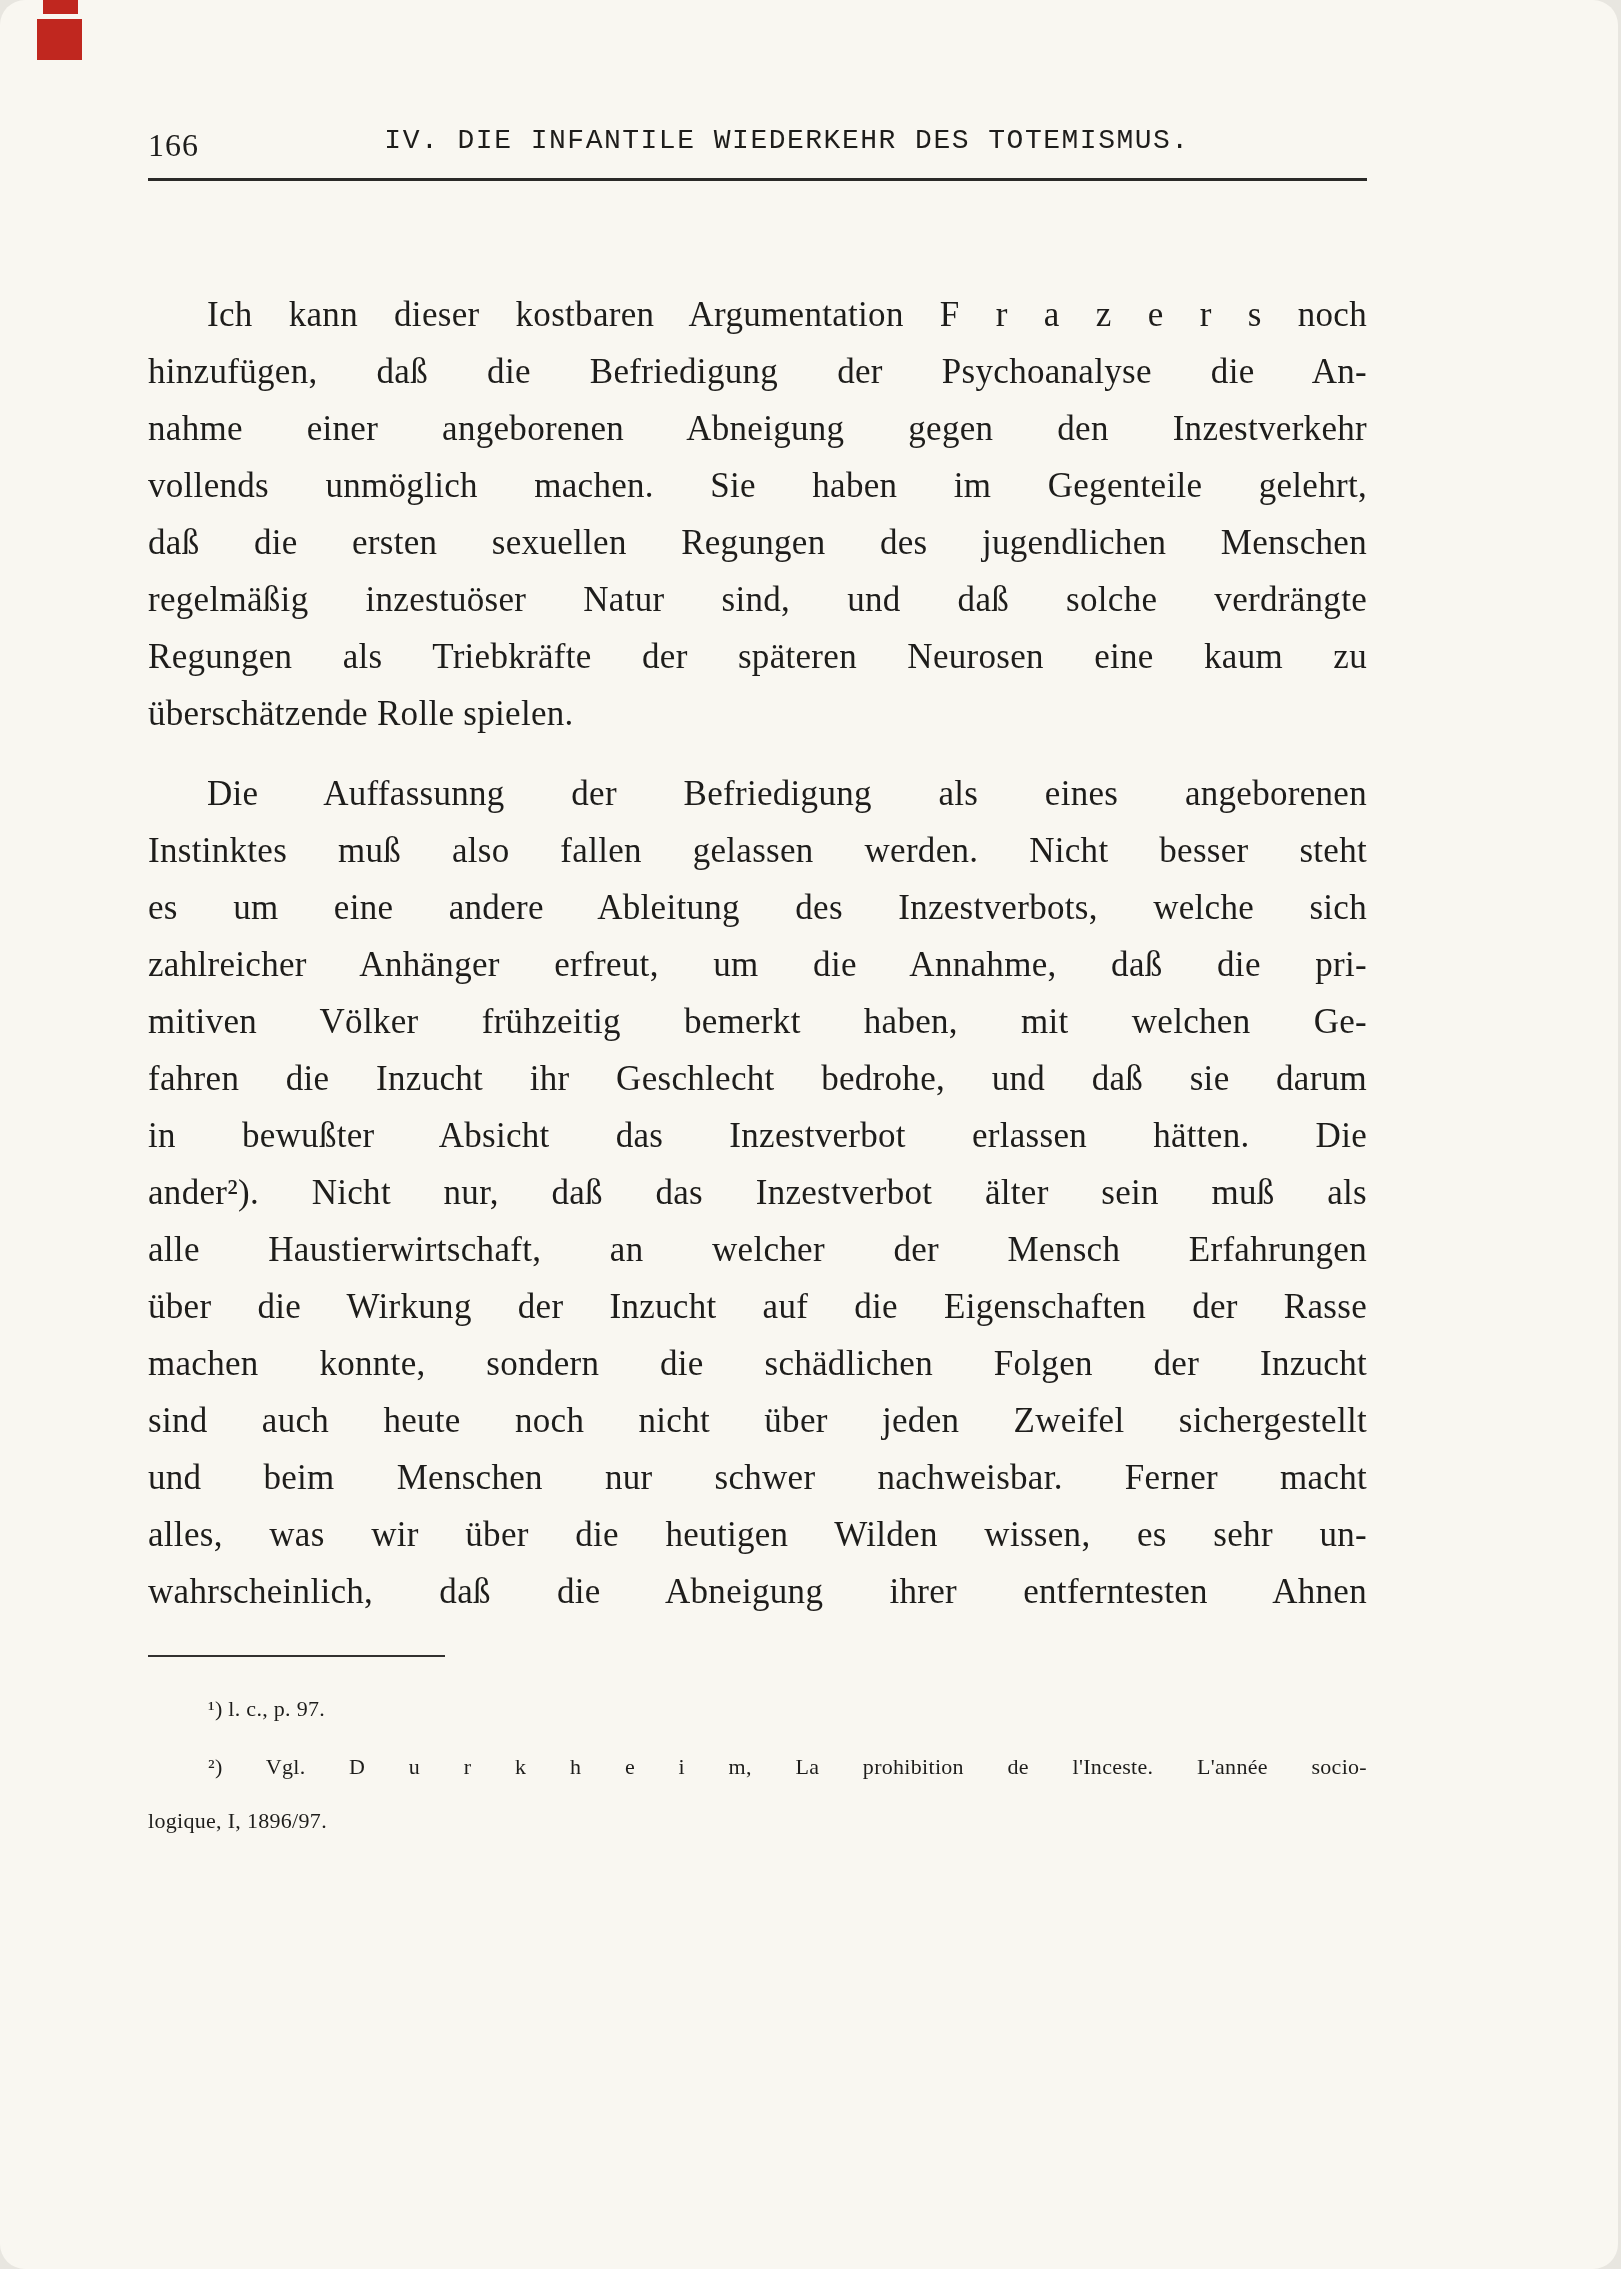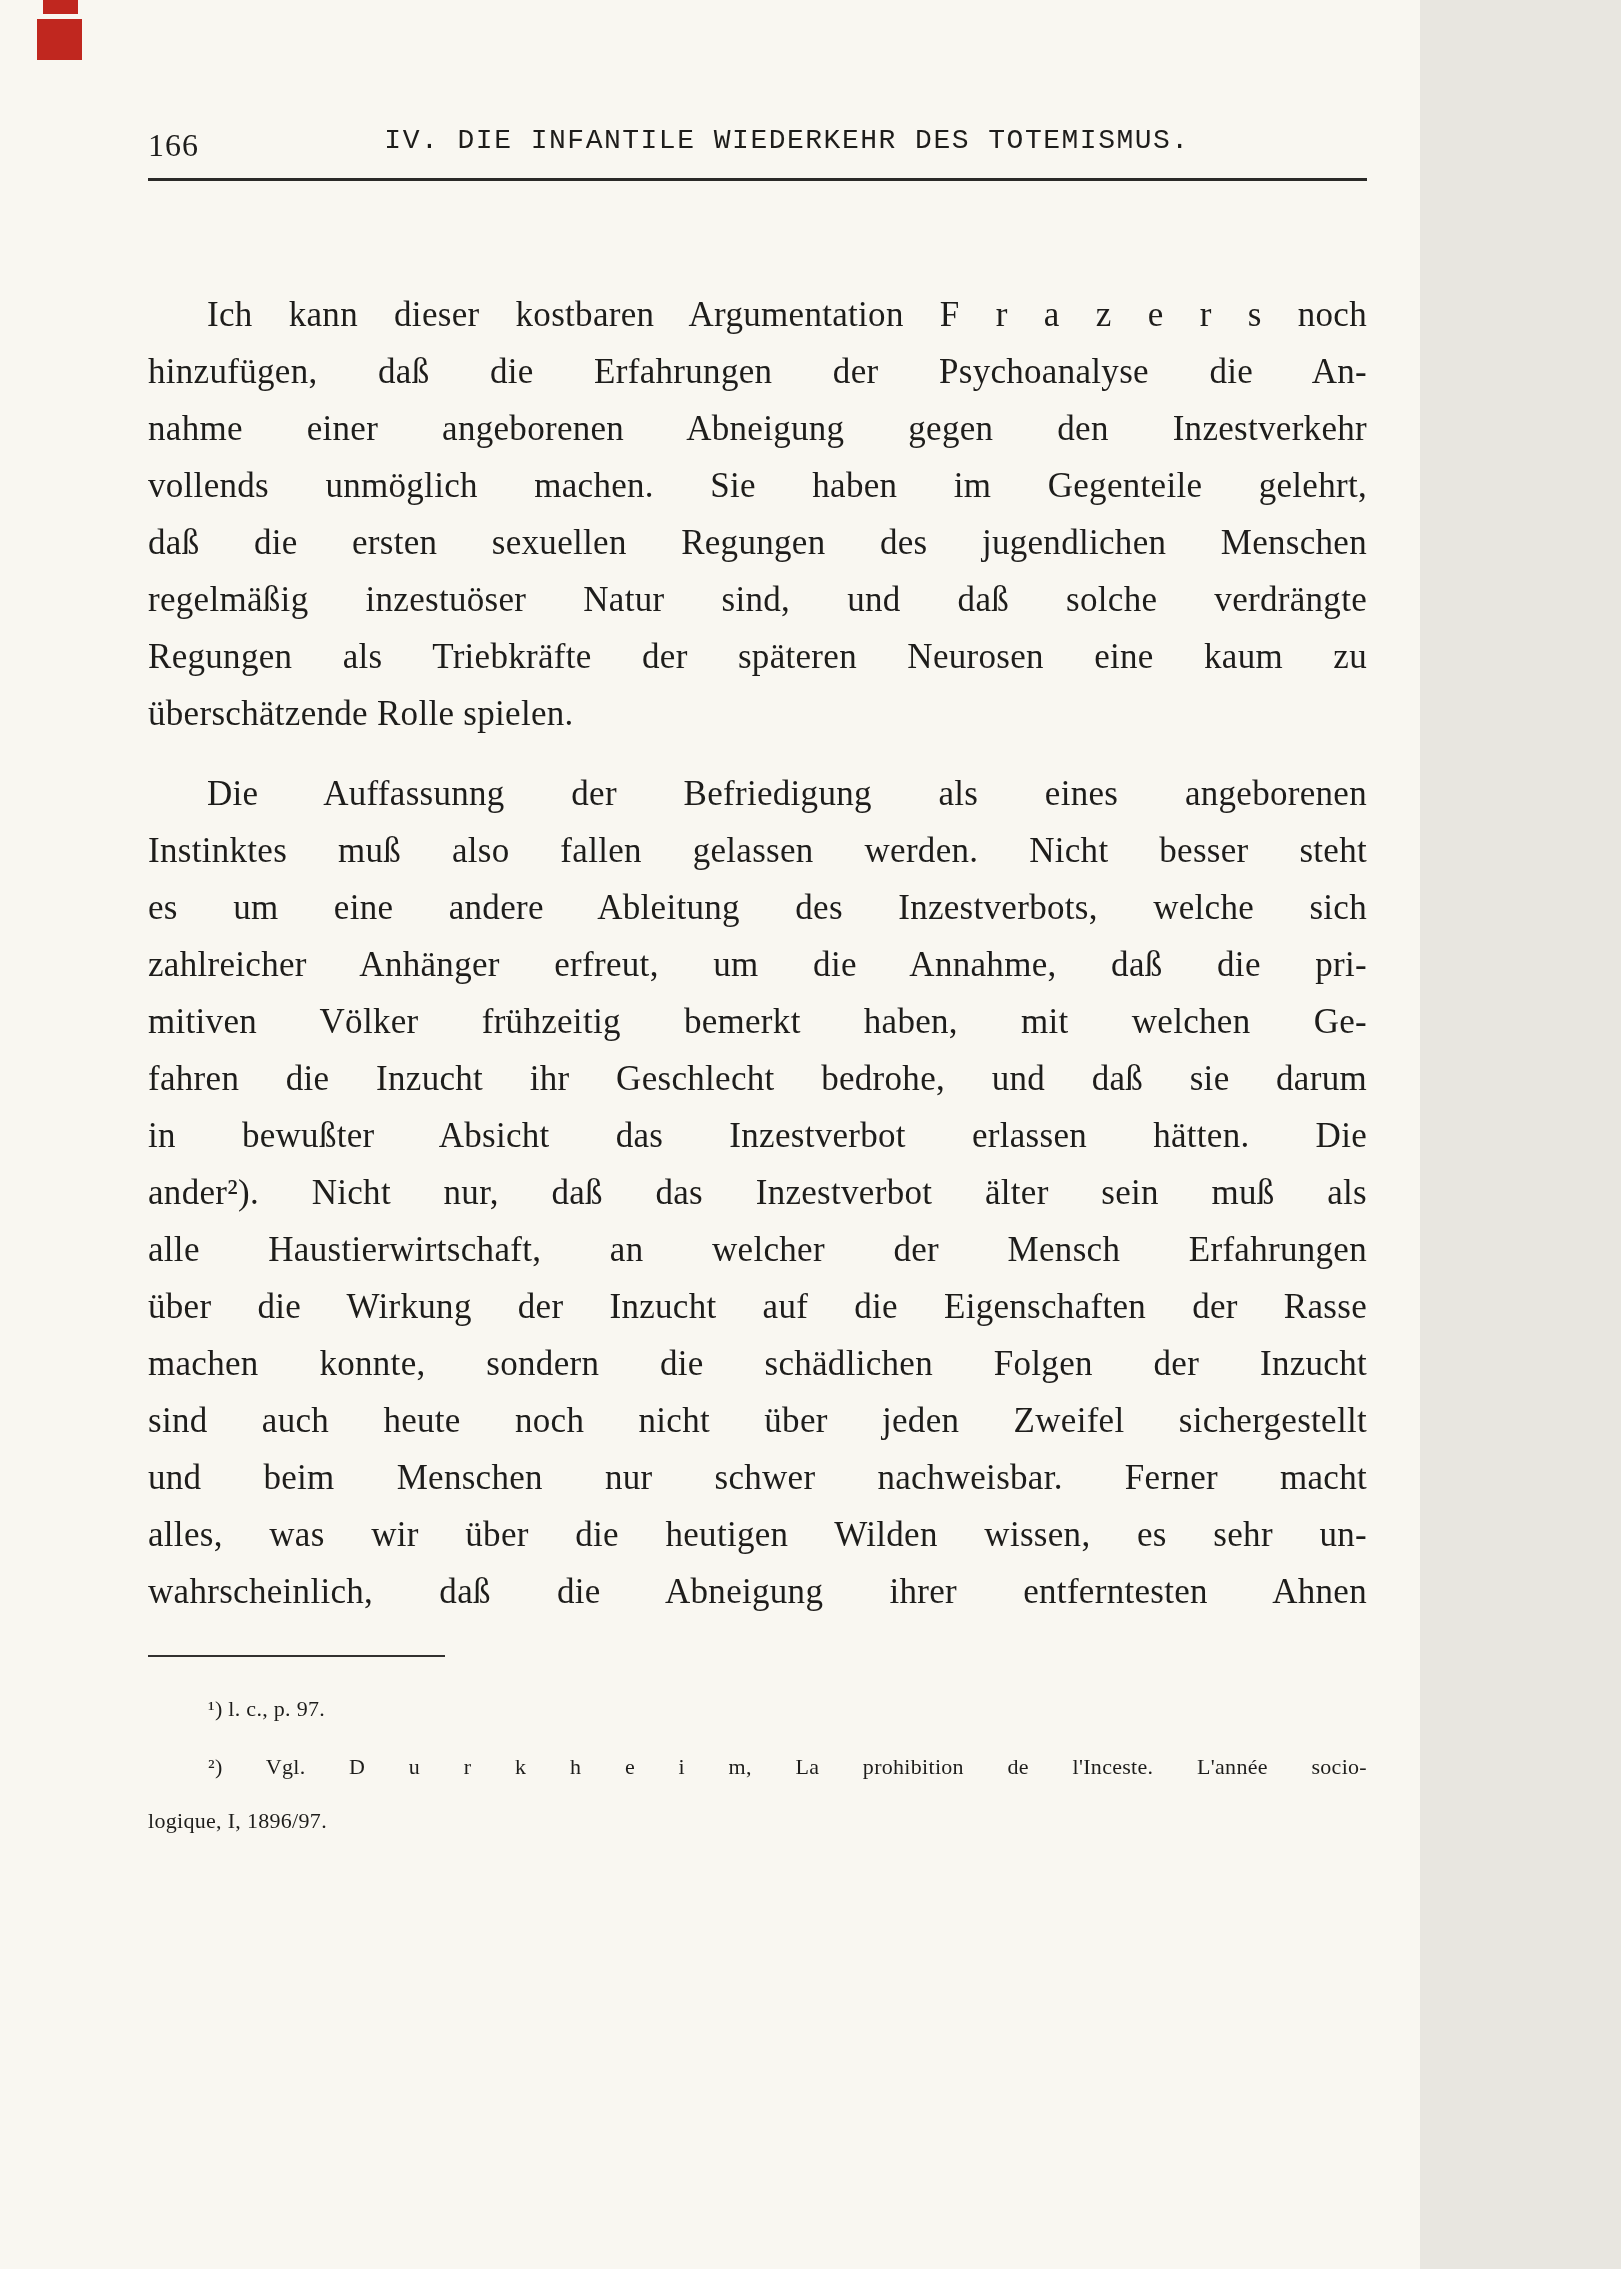--- a/index.html
+++ b/index.html
@@ -11,12 +11,13 @@
   html,body{background:#e8e6e0;}
   .page{
     position:relative;
-    width:1420px;
+    width:1618px;
     height:2269px;
     background:var(--paper);
     font-family:"Liberation Serif","DejaVu Serif",serif;
     color:var(--ink);
     overflow:hidden;
+    border-radius:25px;
   }
   
   .bookmark{position:absolute;left:37px;top:0;width:49px;height:60px;}

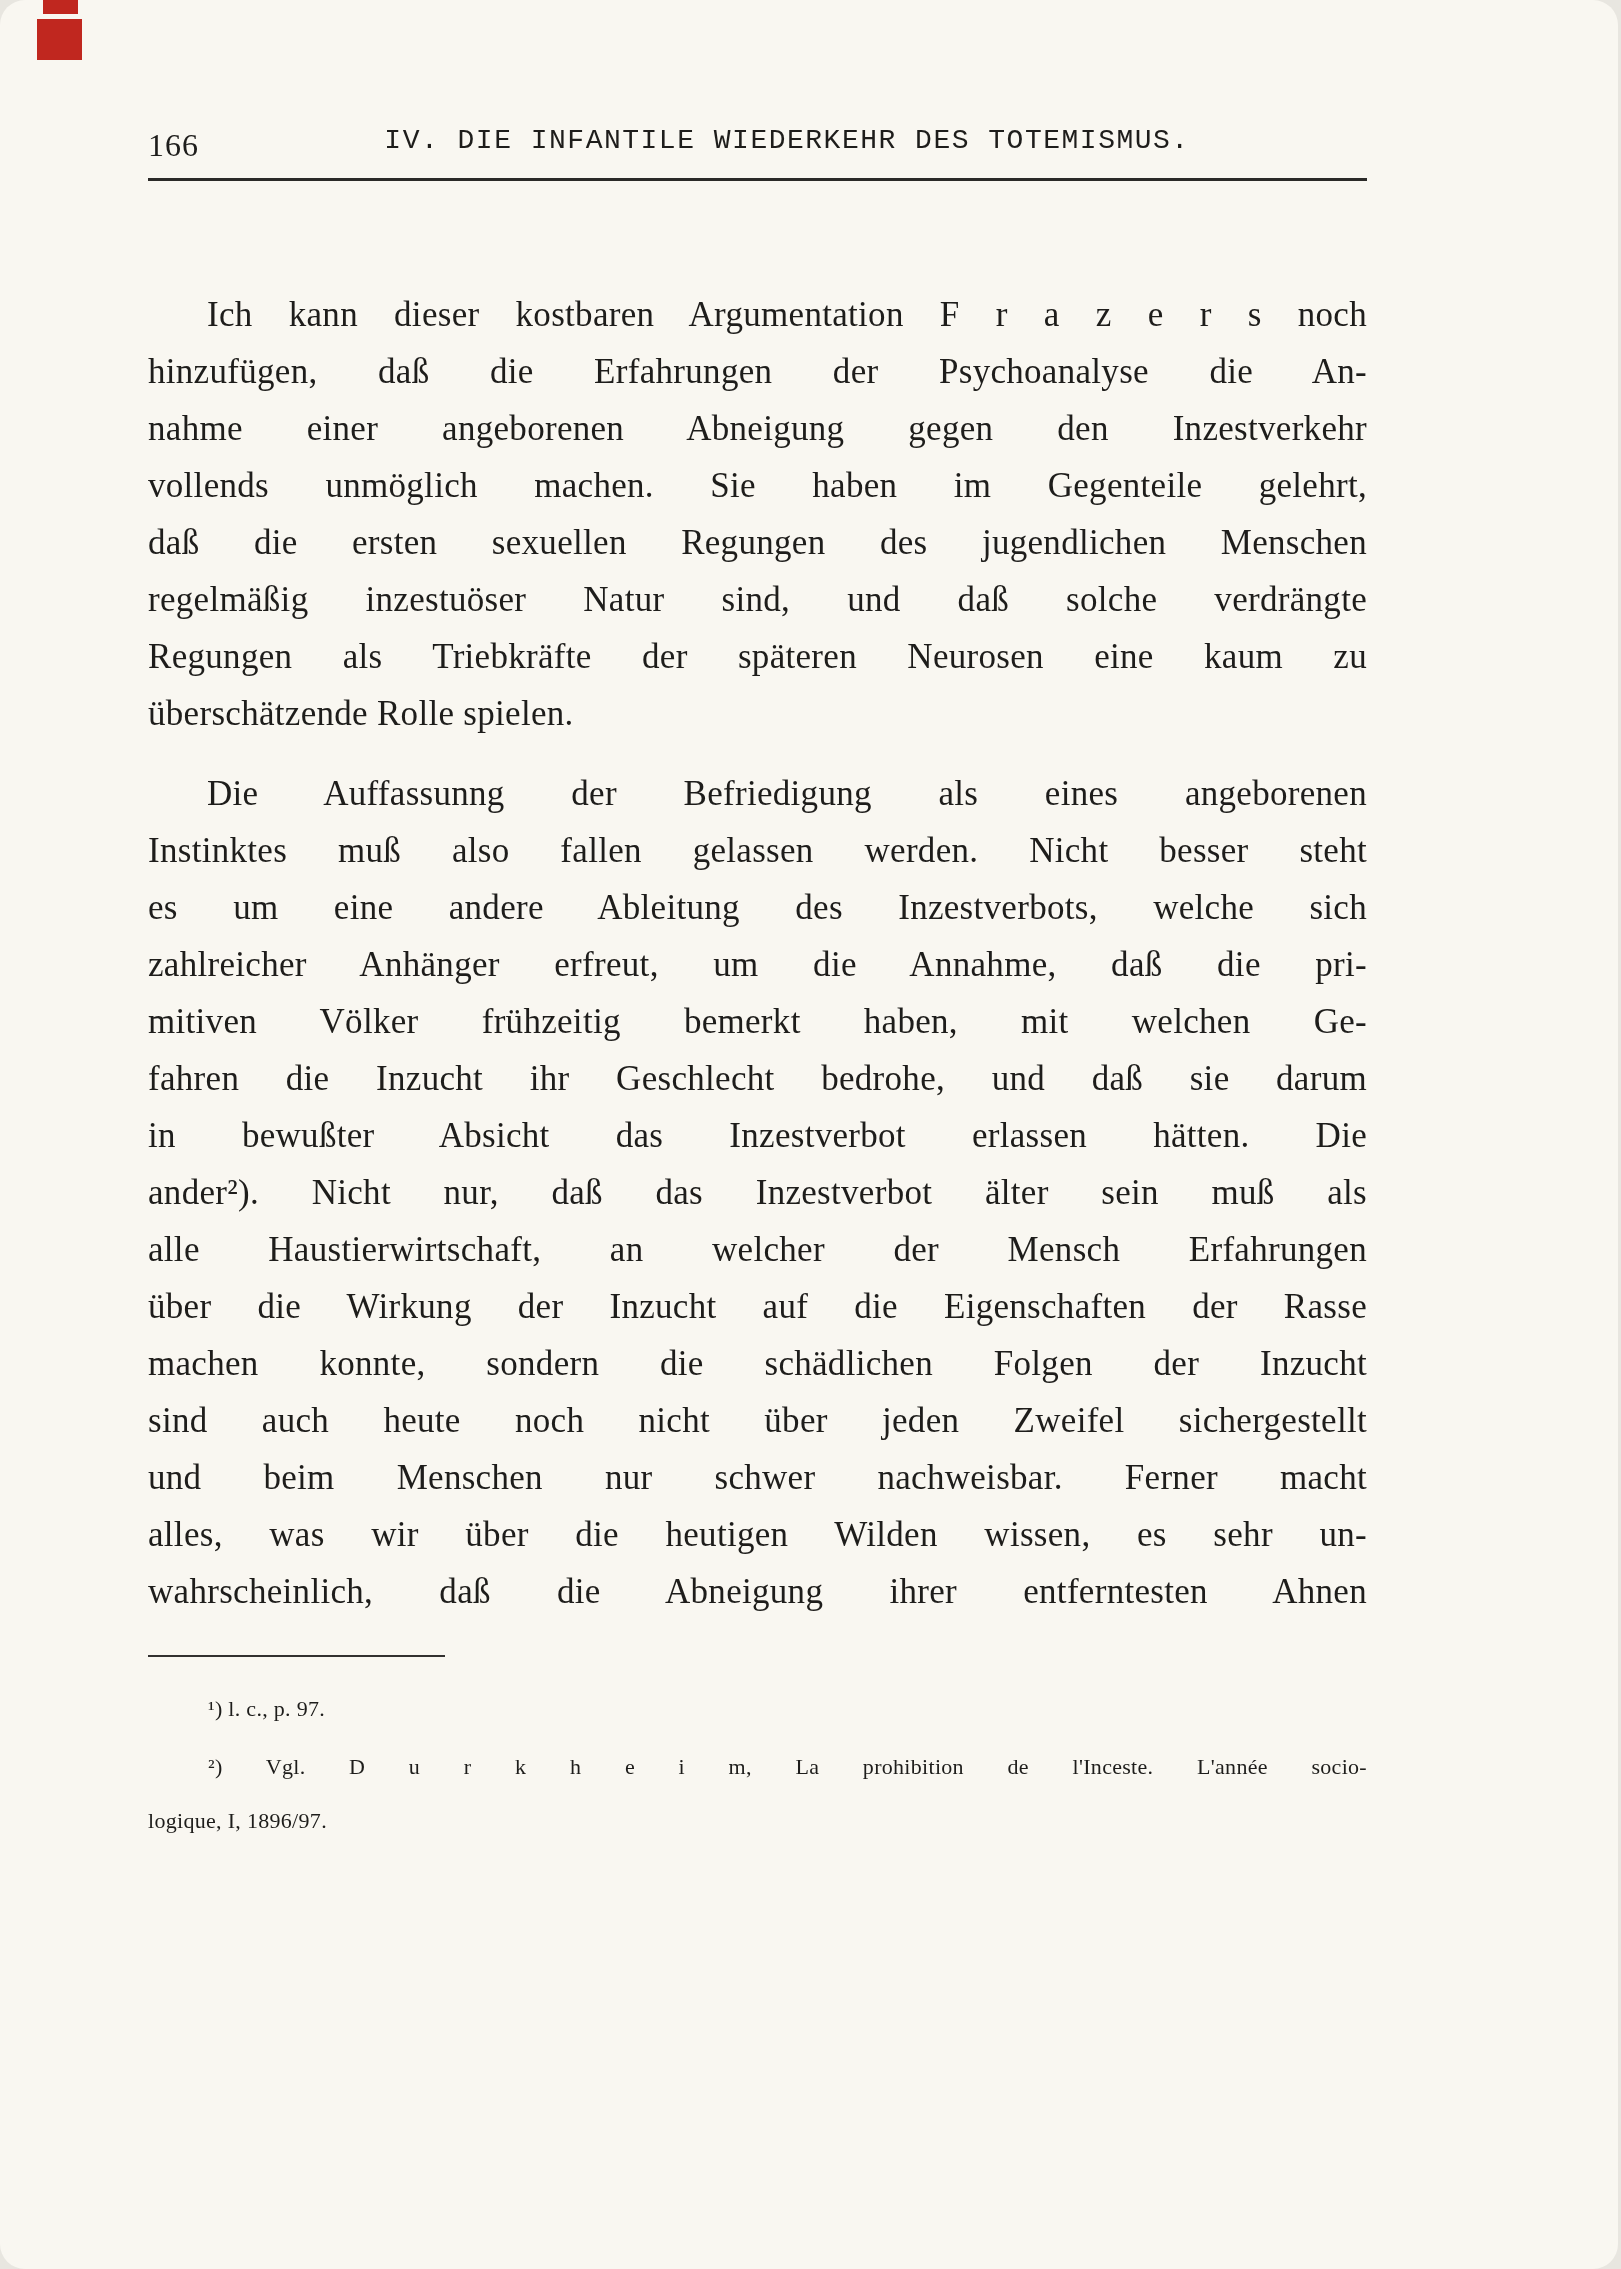--- a/index.html
+++ b/index.html
@@ -111,7 +111,7 @@
     <div class="body-text">
         <div class="paragraph">
           <div class="line indent">Ich kann dieser kostbaren Argumentation F r a z e r s noch</div>
-          <div class="line">hinzufügen, daß die Erfahrungen der Psychoanalyse die An-</div>
+          <div class="line">hinzufügen, daß die Befriedigung der Psychoanalyse die An-</div>
           <div class="line">nahme einer angeborenen Abneigung gegen den Inzestverkehr</div>
           <div class="line">vollends unmöglich machen. Sie haben im Gegenteile gelehrt,</div>
           <div class="line">daß die ersten sexuellen Regungen des jugendlichen Menschen</div>

